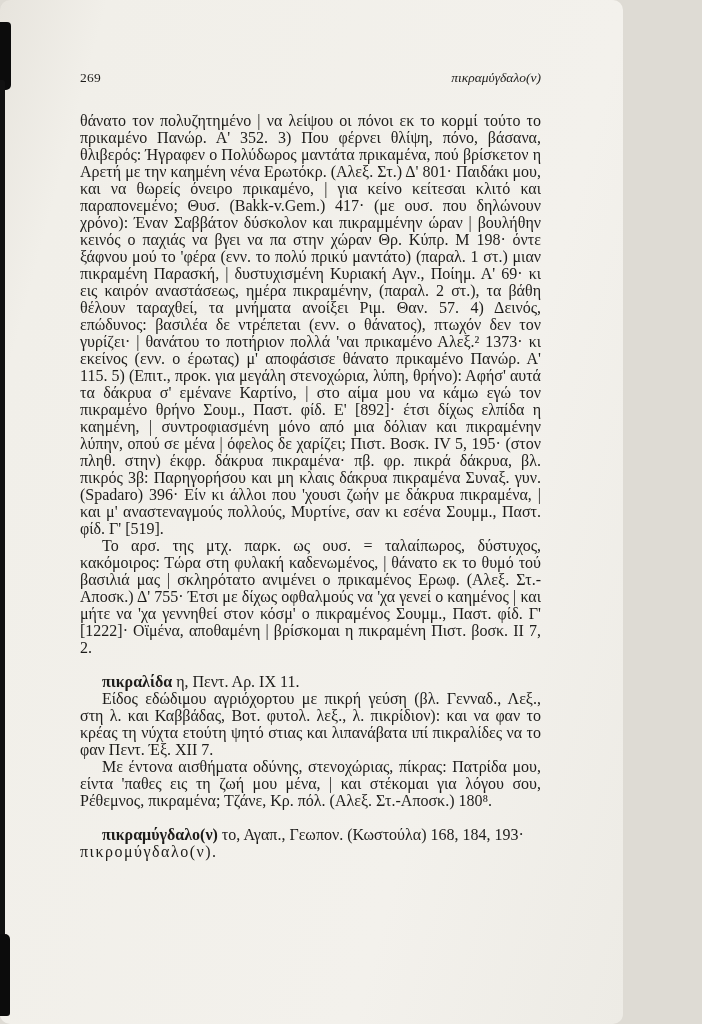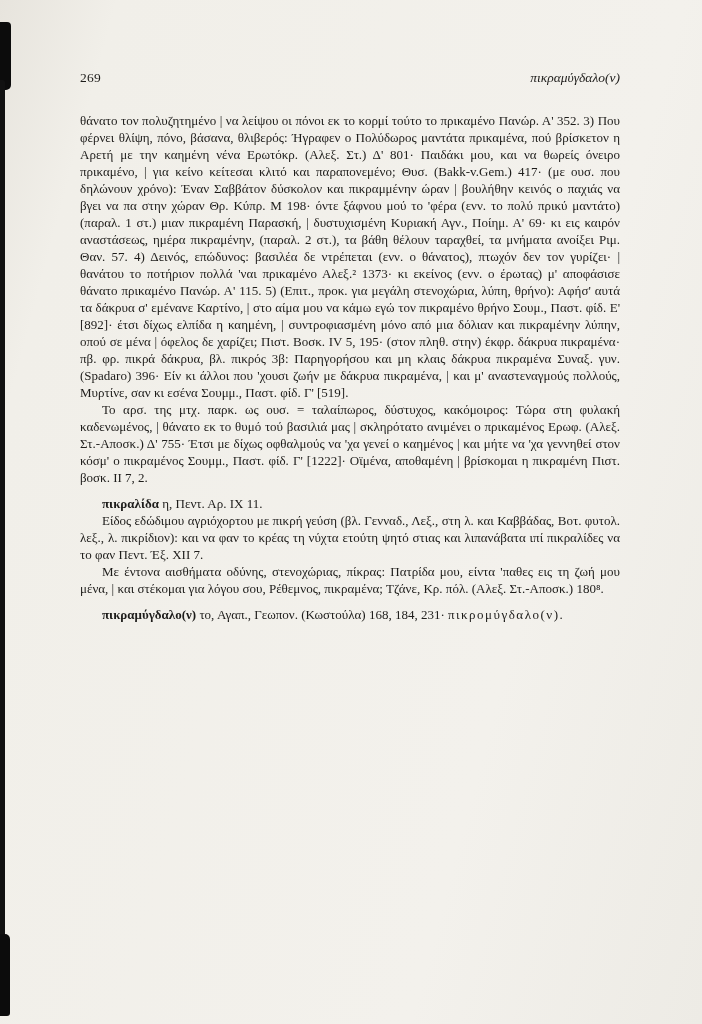--- a/index.html
+++ b/index.html
@@ -11,9 +11,10 @@
   }
   .page {
     position: relative;
-    width: 702px; height: 1024px;
+    width: 623px; height: 1024px;
     background: linear-gradient(105deg, #e7e4dd 0%, #f1efe9 12%, #f3f1ec 70%, #edebe5 100%);
     color: #1d1c1a;
+    border-radius: 10px;
   }
   
   .edge-blob-top {

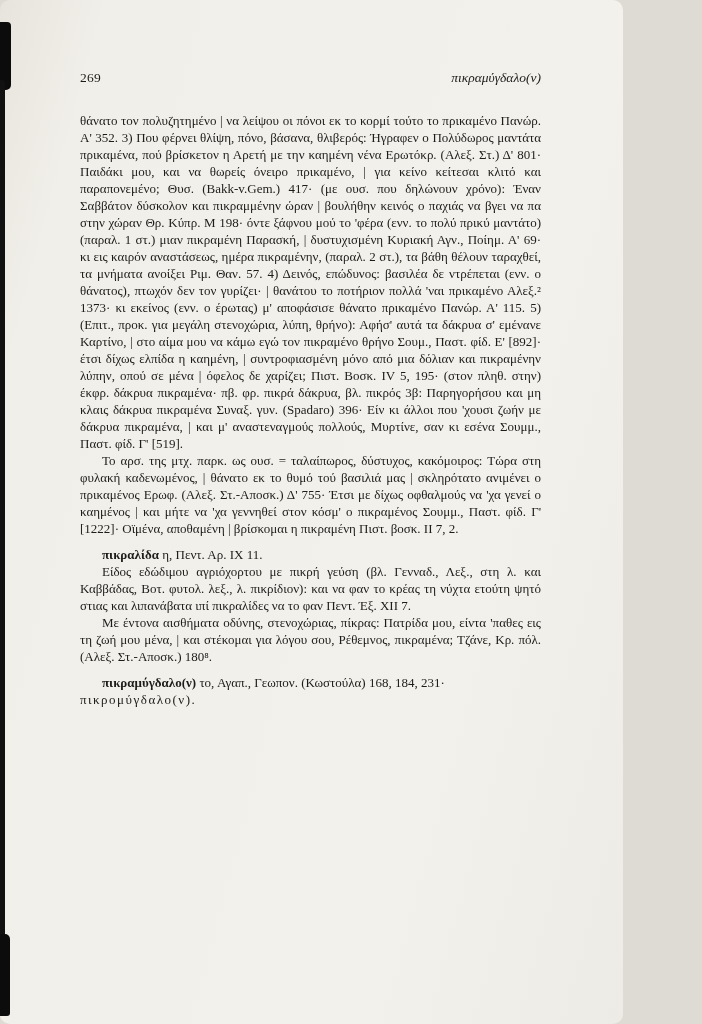--- a/index.html
+++ b/index.html
@@ -43,7 +43,7 @@
   }
   .page-num { font-style: normal; letter-spacing: 0.3px; }
   .head-word { font-style: italic; }
-  .body-copy { font-size: 13px; line-height: 17px; }
+  .body-copy { font-size: 16px; line-height: 17px; }
   .body-copy p {
     margin: 0;
     text-align: justify;

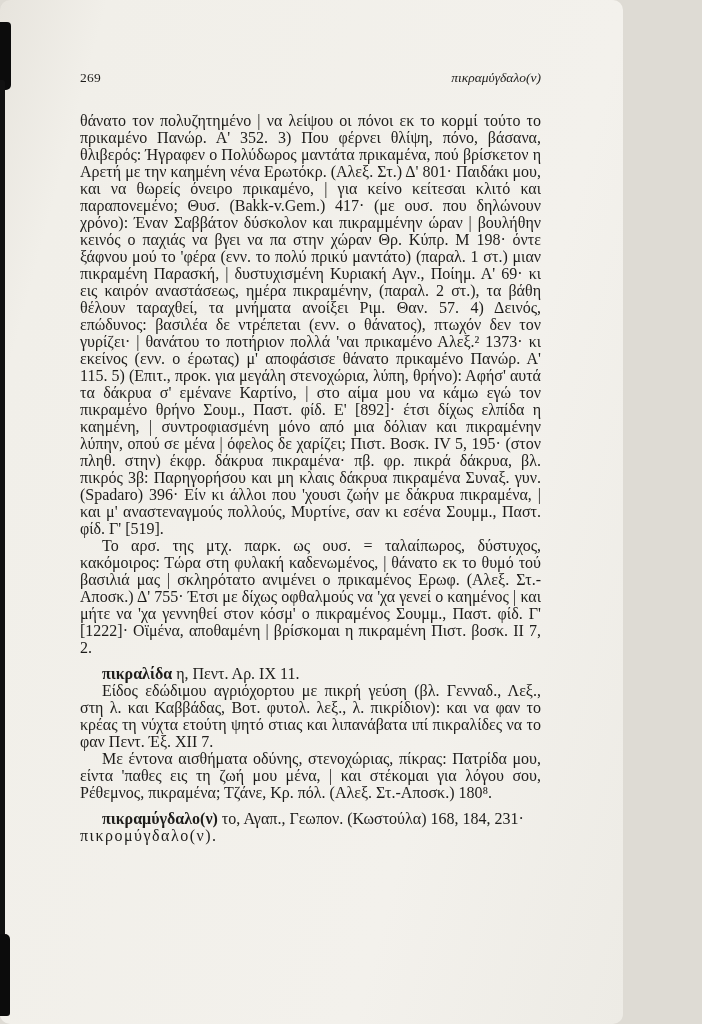--- a/index.html
+++ b/index.html
@@ -50,7 +50,7 @@
     text-indent: 22px;
   }
   p.noindent { text-indent: 0; }
-  p.entry { margin-top: 9px; text-align: left; }
+  p.entry { margin-top: 17px; text-align: left; }
   .hw { font-weight: bold; }
   .variant { letter-spacing: 1.5px; }
 </style>

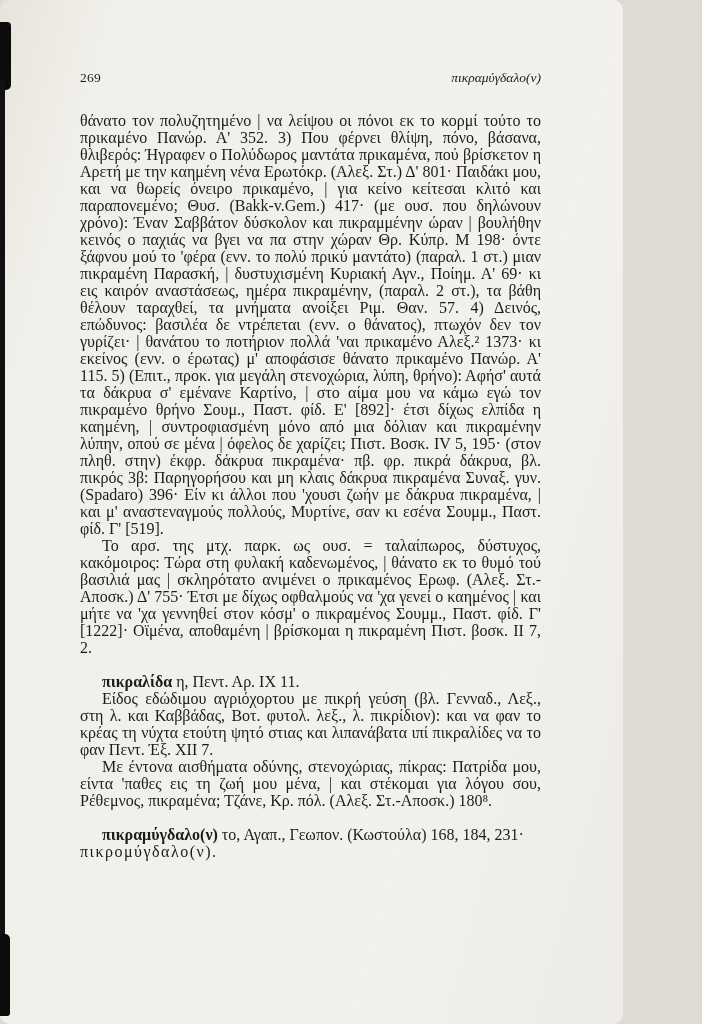--- a/index.html
+++ b/index.html
@@ -86,7 +86,7 @@
       <p>Με έντονα αισθήματα οδύνης, στενοχώριας, πίκρας: Πατρίδα μου, είντα 'παθες εις τη ζωή μου μένα, | και στέκομαι για λόγου σου, Ρέθεμνος, πικραμένα; Τζάνε, Κρ. πόλ. (Αλεξ. Στ.-Αποσκ.) 180⁸.</p>
 
 
-      <p class="entry"><span class="hw">πικραμύγδαλο(ν)</span><span> το, Αγαπ., Γεωπον. (Κωστούλα) 168, 184, 231· </span><span class="variant">πικρομύγδαλο(ν).</span></p>
+      <p class="entry"><span class="hw">πικραμύγδαλο(ν)</span><span> το, Αγαπ., Γεωπον. (Κωστούλα) 168, 184, 193· </span><span class="variant">πικρομύγδαλο(ν).</span></p>
 
     </div>
   </div>

